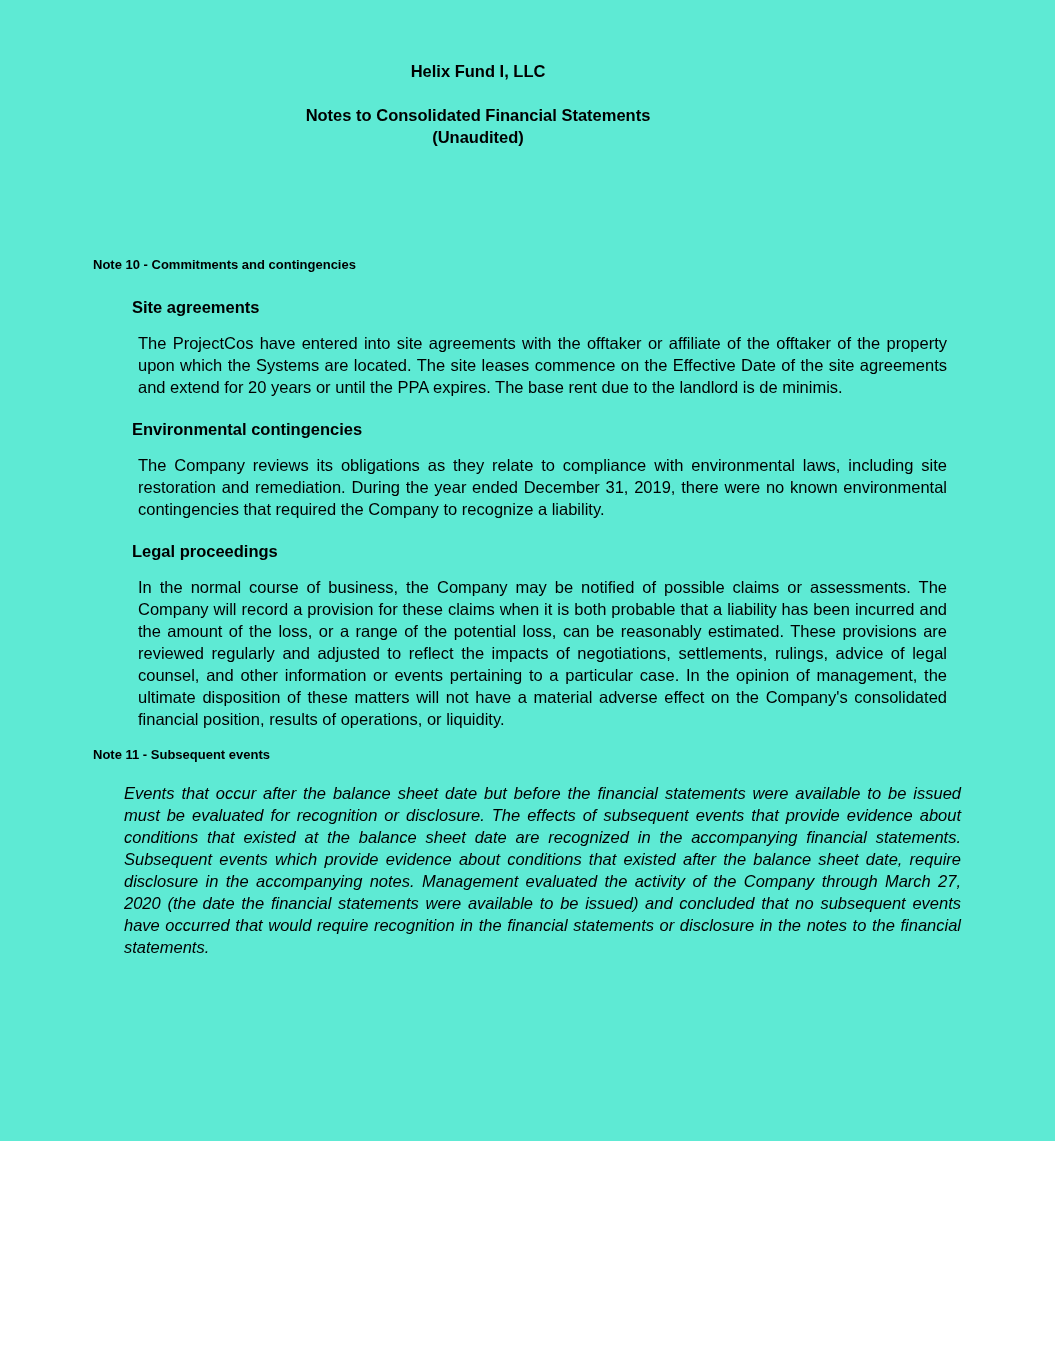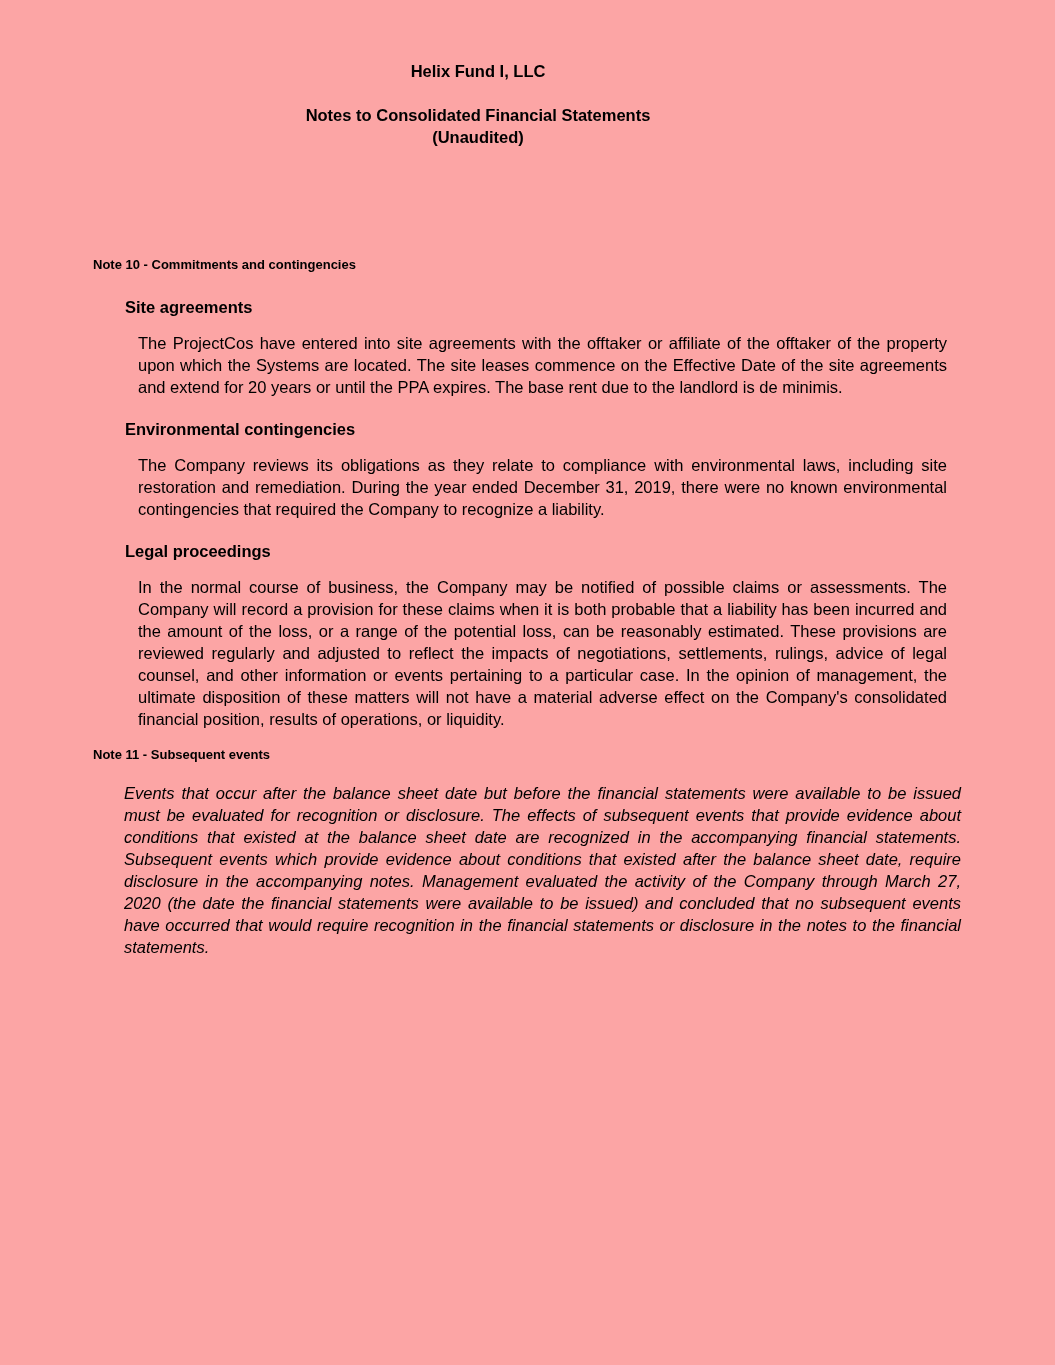--- a/index.html
+++ b/index.html
@@ -7,8 +7,8 @@
   .page {
     position: relative;
     width: 1055px;
-    height: 1365px;
-    background: #fca5a5;
+    height: 1141px;
+    background: #5eead4;
     color: #000000;
     font-family: "Liberation Sans", sans-serif;
     font-size: 16.5px;

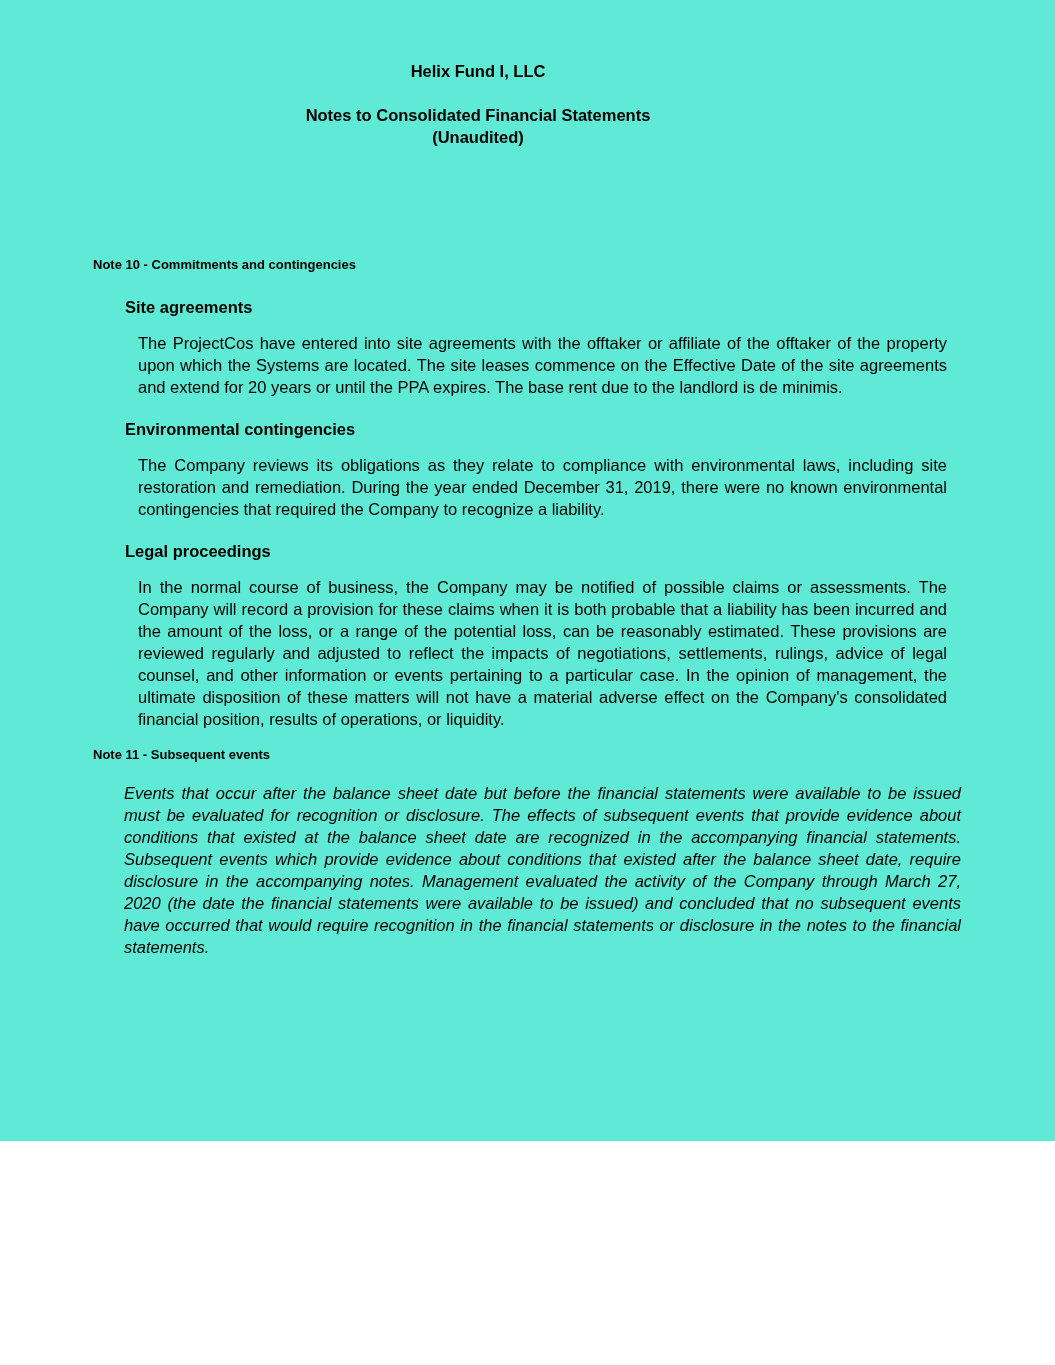--- a/index.html
+++ b/index.html
@@ -37,7 +37,7 @@
     font-weight: bold;
     font-size: 16.5px;
     line-height: 22px;
-    margin: 1px;
+    margin: 8px;
   }
   .section-body, .note11-body {
     margin: 14px;

